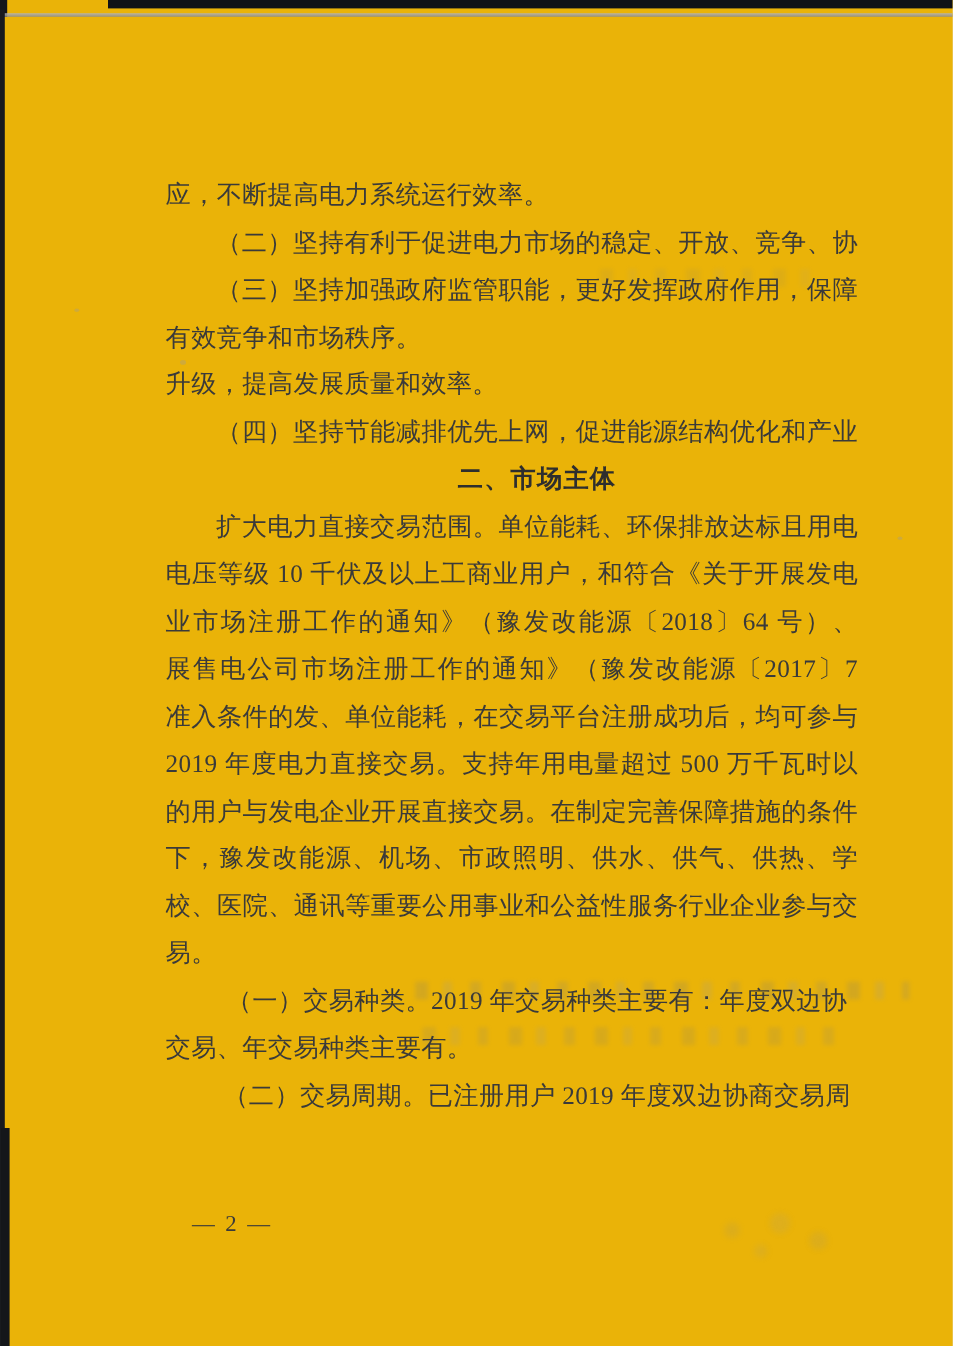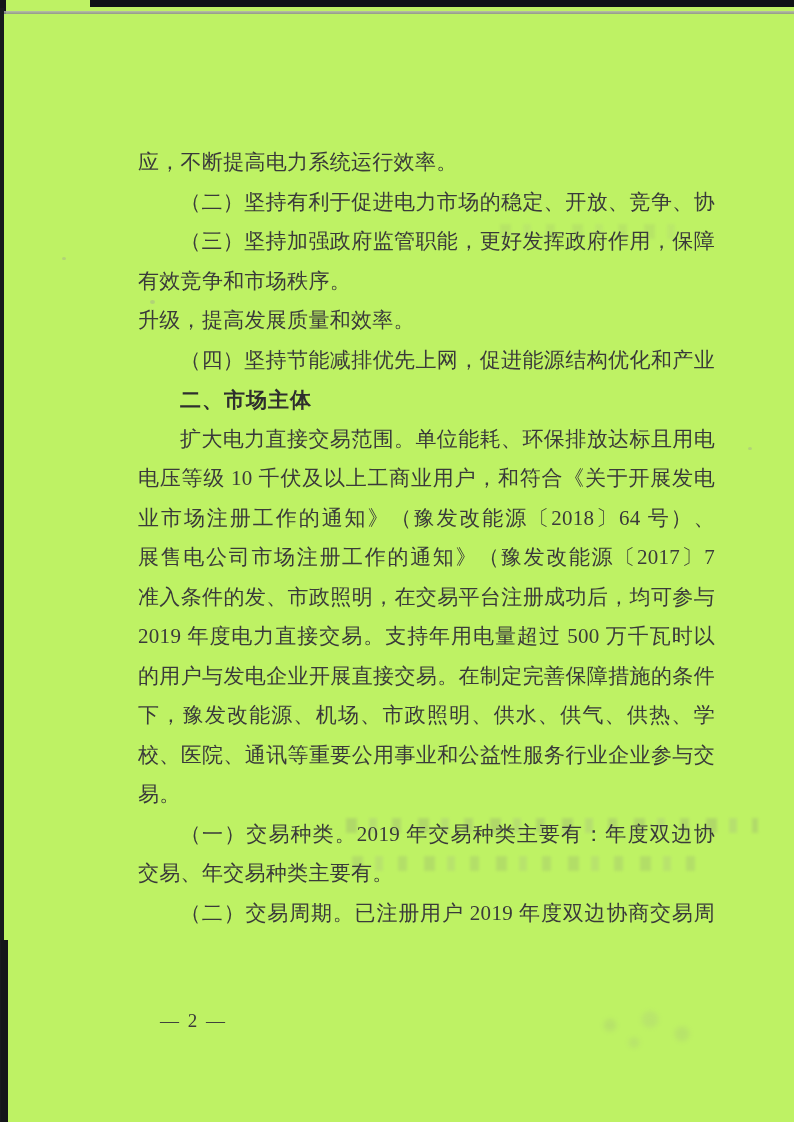--- a/index.html
+++ b/index.html
@@ -11,7 +11,7 @@
   .screen {
     position: relative;
     width: 794px; height: 1122px;
-    background: #bef264;
+    background: #eab308;
     overflow: hidden;
   }
 

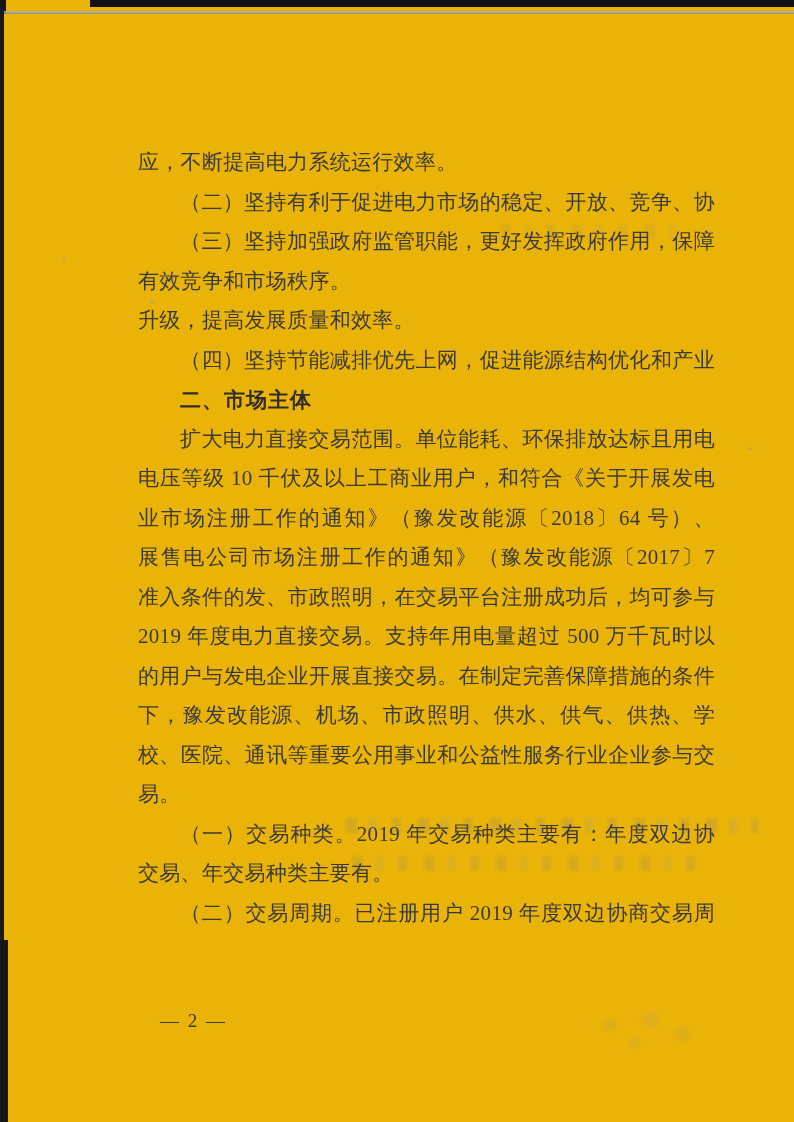--- a/index.html
+++ b/index.html
@@ -85,7 +85,7 @@
     text-align-last: justify;
     overflow: hidden;
   }
-  .l.ind { text-indent: 2em; }
+  .l.ind { text-indent: 2em; text-align: center; }
   .l.head {
     font-family: "Liberation Sans", "DejaVu Sans", sans-serif;
     font-weight: bold;

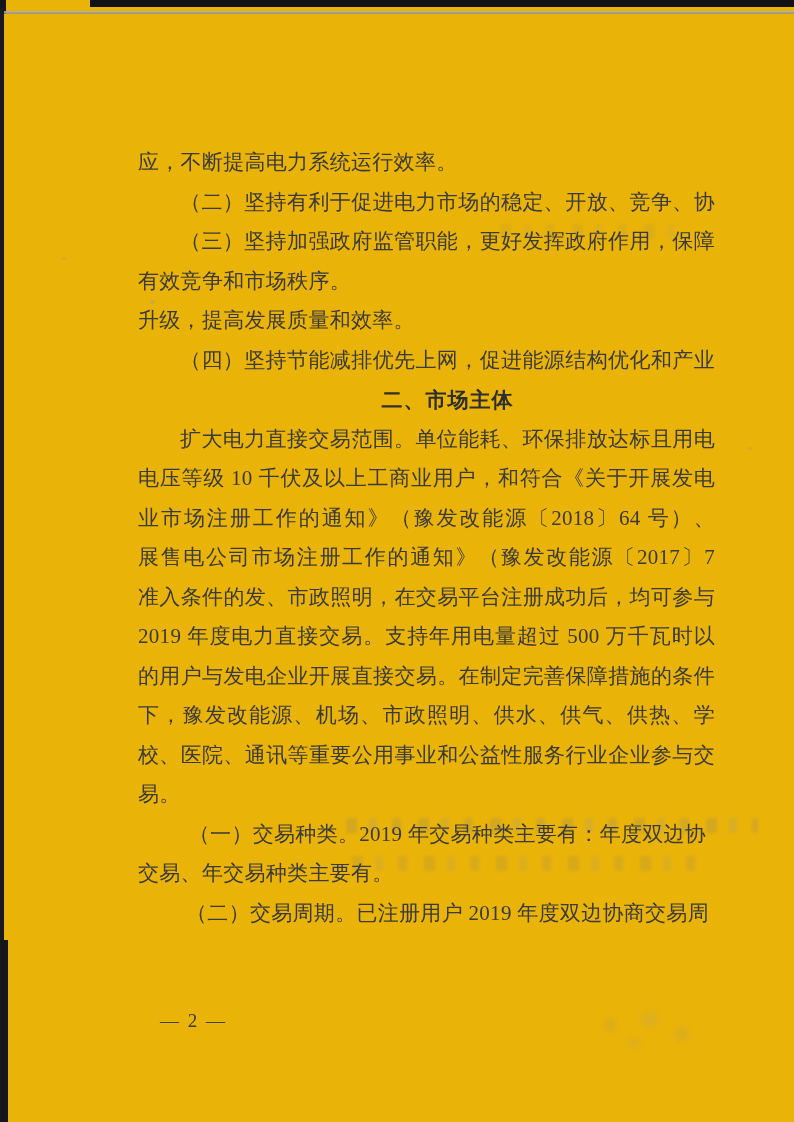--- a/index.html
+++ b/index.html
@@ -133,7 +133,7 @@
     <div class="l fill">电压等级 10 千伏及以上工商业用户，和符合《关于开展发电企</div>
     <div class="l fill">业市场注册工作的通知》（豫发改能源〔2018〕64 号）、《关于开</div>
     <div class="l fill">展售电公司市场注册工作的通知》（豫发改能源〔2017〕7 号）</div>
-    <div class="l fill">准入条件的发、市政照明，在交易平台注册成功后，均可参与</div>
+    <div class="l fill">准入条件的发、单位能耗，在交易平台注册成功后，均可参与</div>
     <div class="l fill">2019 年度电力直接交易。支持年用电量超过 500 万千瓦时以上</div>
     <div class="l fill">的用户与发电企业开展直接交易。在制定完善保障措施的条件</div>
     <div class="l fill">下，豫发改能源、机场、市政照明、供水、供气、供热、学</div>

